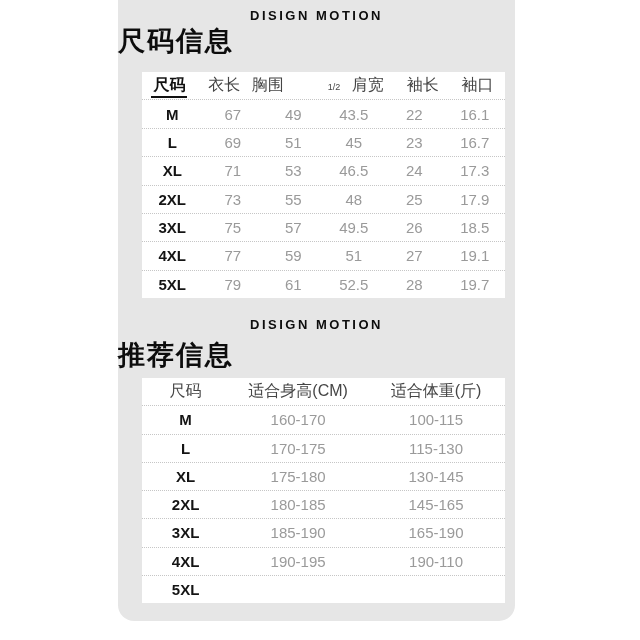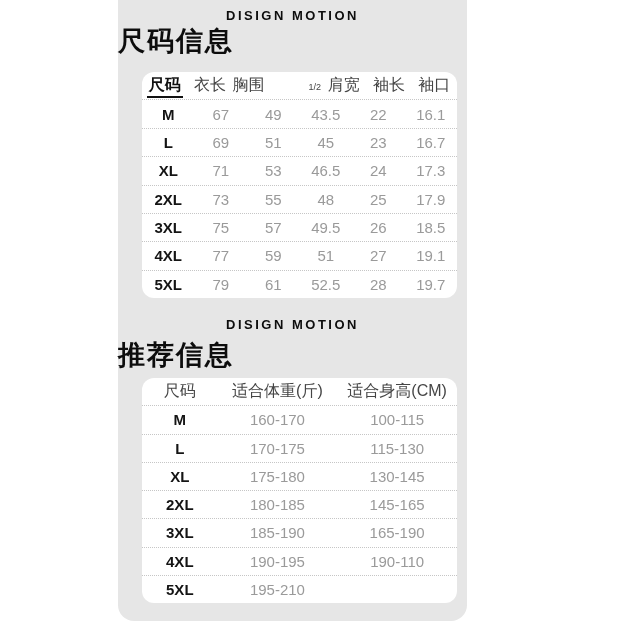--- a/index.html
+++ b/index.html
@@ -9,7 +9,7 @@
     -webkit-font-smoothing:antialiased;
   }
   .panel{
-    position:absolute;left:118px;top:0;width:349px;height:621px;
+    position:absolute;left:118px;top:0;width:397px;height:621px;
     background:#e6e6e6;border-radius:0 0 16px 16px;
   }
   .logo{

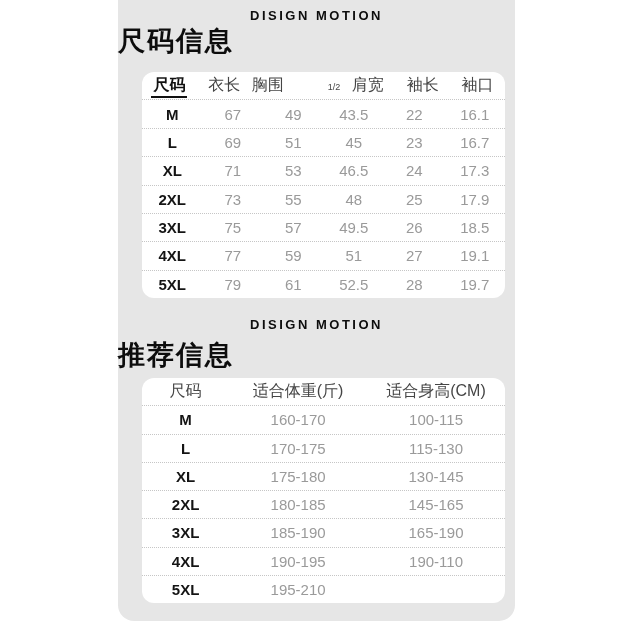--- a/index.html
+++ b/index.html
@@ -26,7 +26,7 @@
   .section-title.first{top:25px;}
   .section-title.second{top:333px;margin-top:6px;}
   .card{
-    position:absolute;left:24px;right:10px;background:#ffffff;border-radius:12px;
+    position:absolute;left:24px;right:10px;background:#ffffff;border-radius:0;
     display:flex;flex-direction:column;overflow:hidden;
   }
   .card.size-card{top:72px;height:226px;}

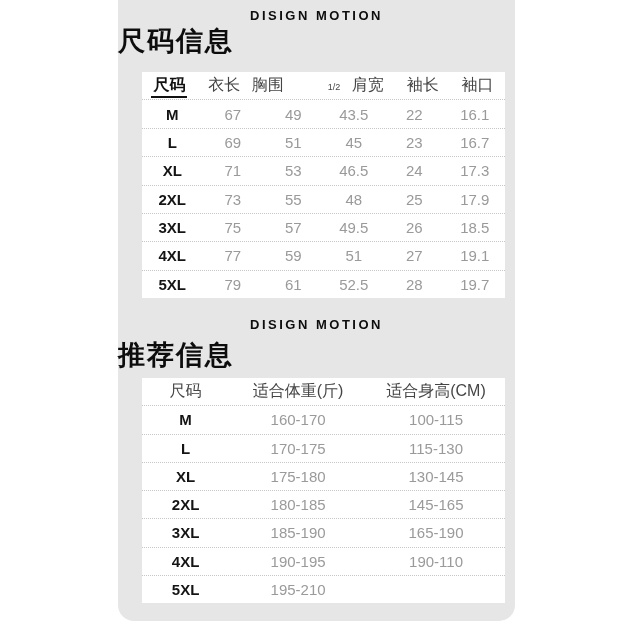--- a/index.html
+++ b/index.html
@@ -130,8 +130,8 @@
   <div class="card fit-card">
     <div class="tr">
       <div class="td th c1">尺码</div>
+      <div class="td th c2">适合身高(CM)</div>
       <div class="td th c3">适合体重(斤)</div>
-      <div class="td th c2">适合身高(CM)</div>
     </div>
     <div class="tr">
       <div class="td size c1">M</div>

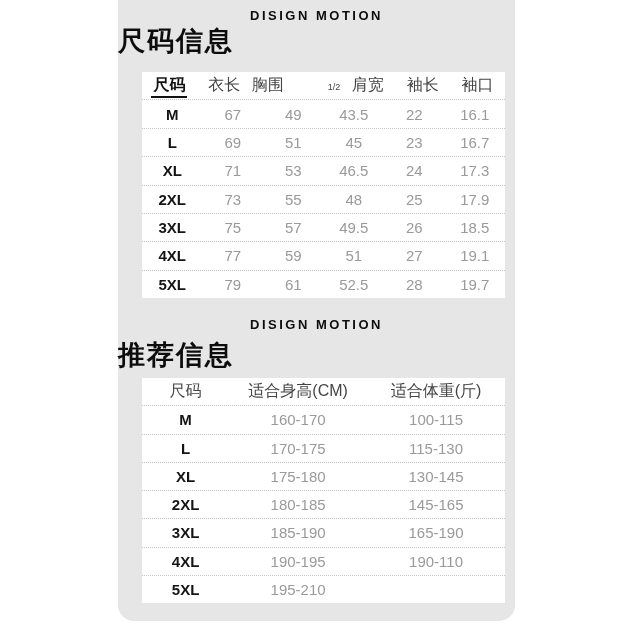--- a/index.html
+++ b/index.html
@@ -165,7 +165,6 @@
     </div>
     <div class="tr">
       <div class="td size c1">5XL</div>
-      <div class="td c2">195-210</div>
     </div>
   </div>
 

